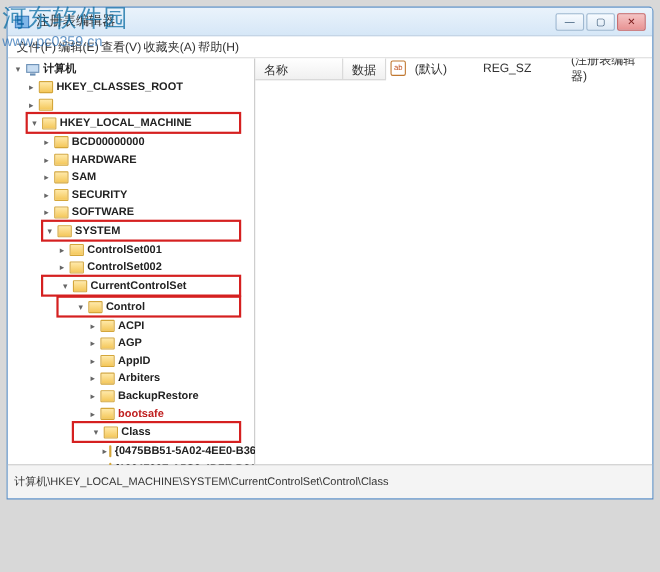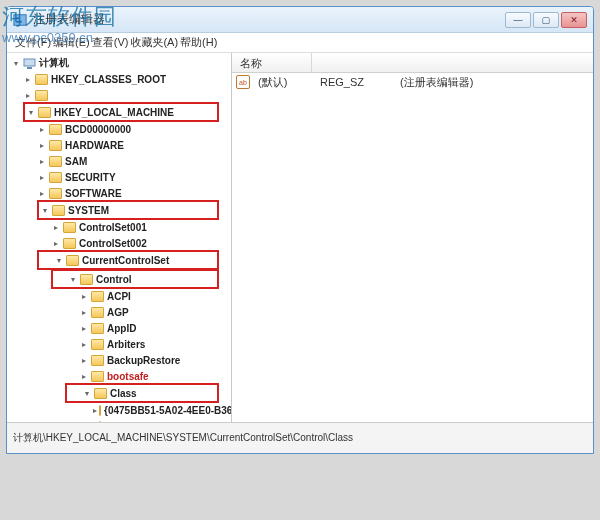--- a/index.html
+++ b/index.html
@@ -22,7 +22,7 @@
 .tree-node .folder { width: 13px; height: 11px; margin-right: 3px; background: linear-gradient(#ffe9a8,#f4c75a); border: 1px solid #d4a63a; border-radius: 1px; }
 .tree-node .label { cursor: pointer; font-weight: bold; }
 .hlbox { border: 2px solid #d52020; padding: 0 1px; margin: -1px 0; }
-.list-pane { flex: 1; display: flex; flex-direction: column; overflow: hidden; }
+.list-pane { flex: 1; display: flex; flex-direction: row; overflow: hidden; }
 .list-header { height: 20px; display: flex; border-bottom: 1px solid #d0d0d0; background: linear-gradient(#fff,#f0f0f0); font-size: 11px; color: #333; }
 .col { padding: 3px 8px; border-right: 1px solid #d8d8d8; }
 .col.name { width: 80px; }

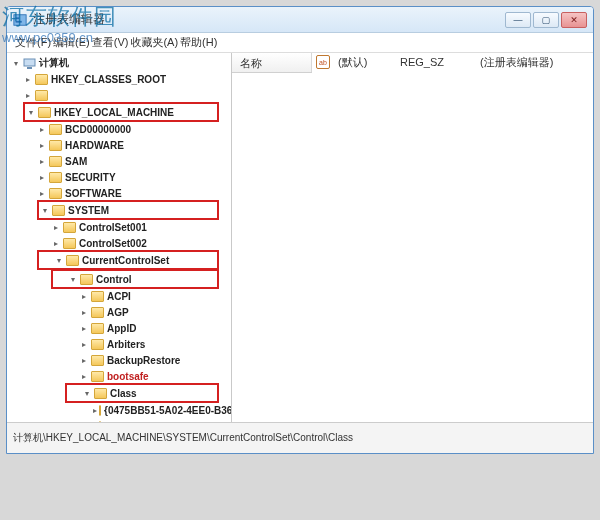--- a/index.html
+++ b/index.html
@@ -222,6 +222,7 @@
     <div class="list-pane">
       <div class="list-header">
         <div class="col name">名称</div>
+        <div class="col data">数据</div>
       </div>
       <div class="list-body">
         <div class="row">

